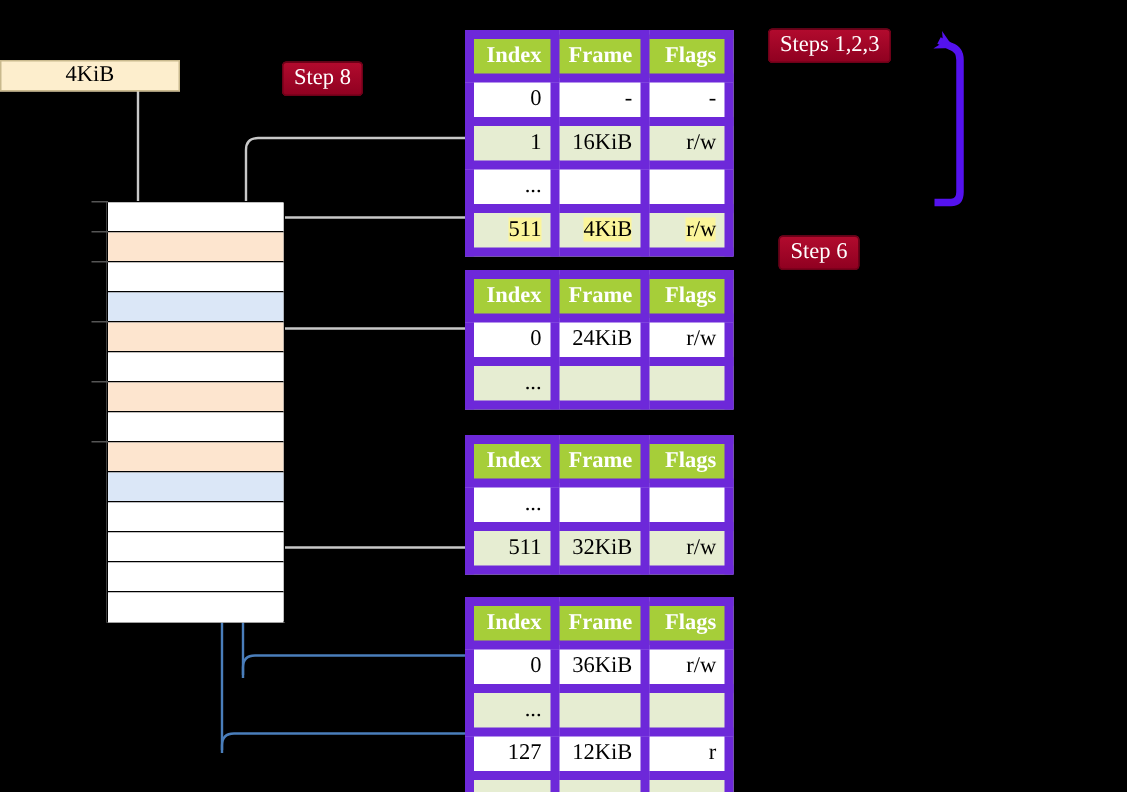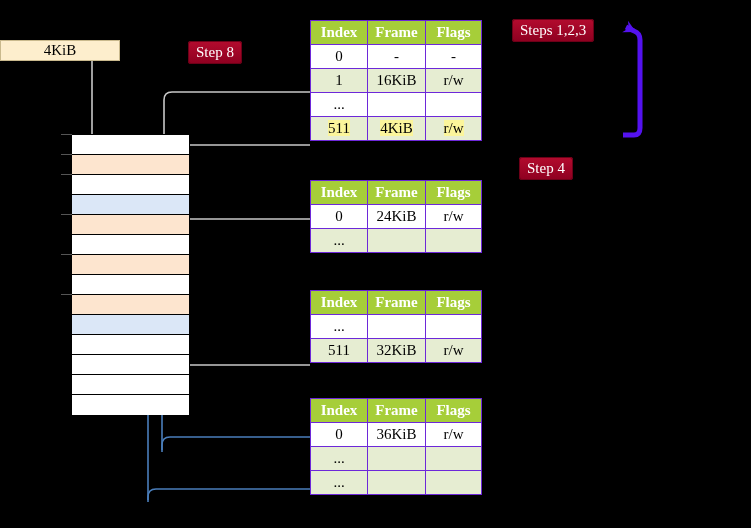--- a/index.html
+++ b/index.html
@@ -101,9 +101,9 @@
     box-shadow: 2px 2px 0 rgba(0,0,0,0.25);
   }
   .ptable th, .ptable td {
-    border: 1px solid #6d28d9;
+    border: 6px solid #6d28d9;
     padding: 2px 6px 3px 6px;
-    text-align: center;
+    text-align: right;
     font-weight: normal;
     line-height: 18px;
     height: 18px;

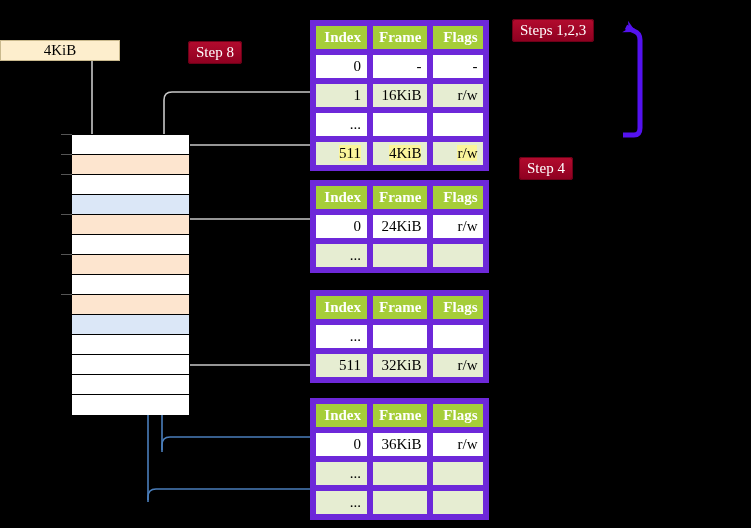--- a/index.html
+++ b/index.html
@@ -218,7 +218,7 @@
     <span>Step 8</span>
   </div>
   <div class="badge badge-red" id="badge-step4">
-    <span>Step 4</span>
+    <span>Step 6</span>
   </div>
   <div class="badge badge-red" id="badge-steps123">
     <span>Steps 1,2,3</span>

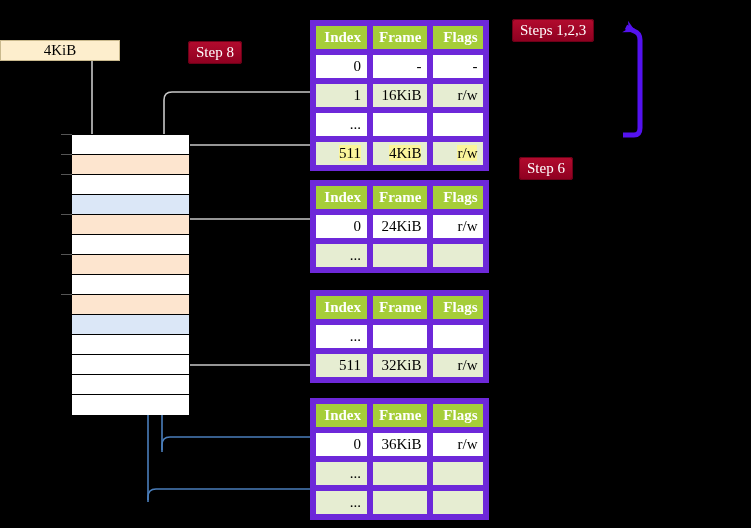--- a/index.html
+++ b/index.html
@@ -319,6 +319,11 @@
         <td class="c-frame"></td>
         <td class="c-flags"></td>
       </tr>
+      <tr>
+        <td class="c-index">127</td>
+        <td class="c-frame">12KiB</td>
+        <td class="c-flags">r</td>
+      </tr>
       <tr class="alt">
         <td class="c-index">...</td>
         <td class="c-frame"></td>

